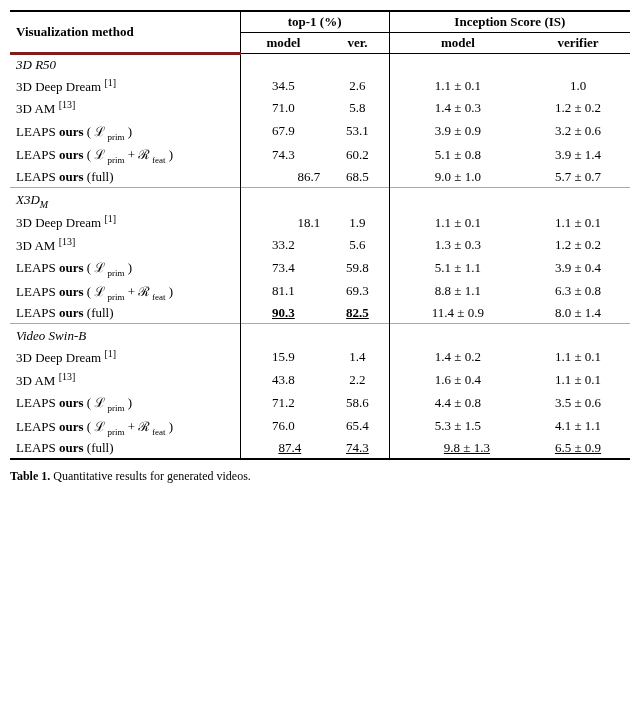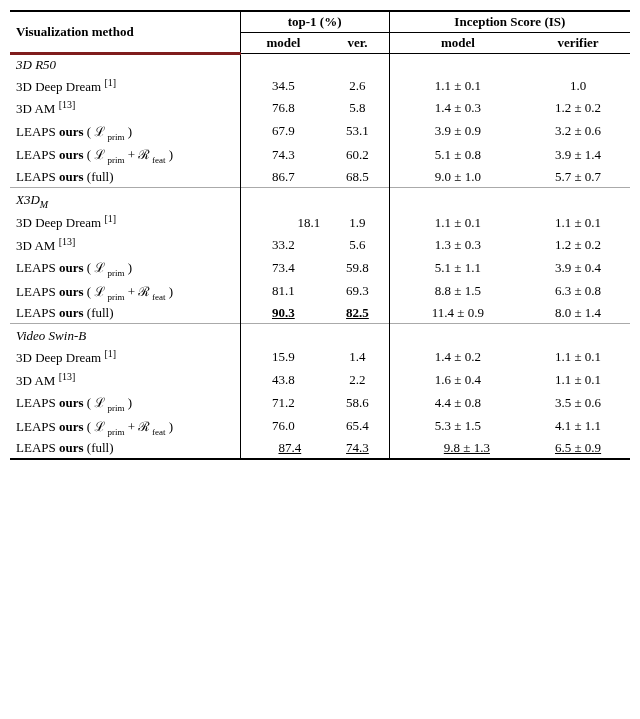--- a/index.html
+++ b/index.html
@@ -111,7 +111,7 @@
         </tr>
         <tr>
           <td class="col-method">3D AM <sup>[13]</sup></td>
-          <td style="border-left: 1px solid rgb(0, 0, 0);">76.8</td>
+          <td style="border-left: 1px solid rgb(0, 0, 0);">71.0</td>
           <td>5.8</td>
           <td style="border-left: 1px solid rgb(0, 0, 0); margin-top: 8px;">1.4 ± 0.3</td>
           <td>1.2 ± 0.2</td>

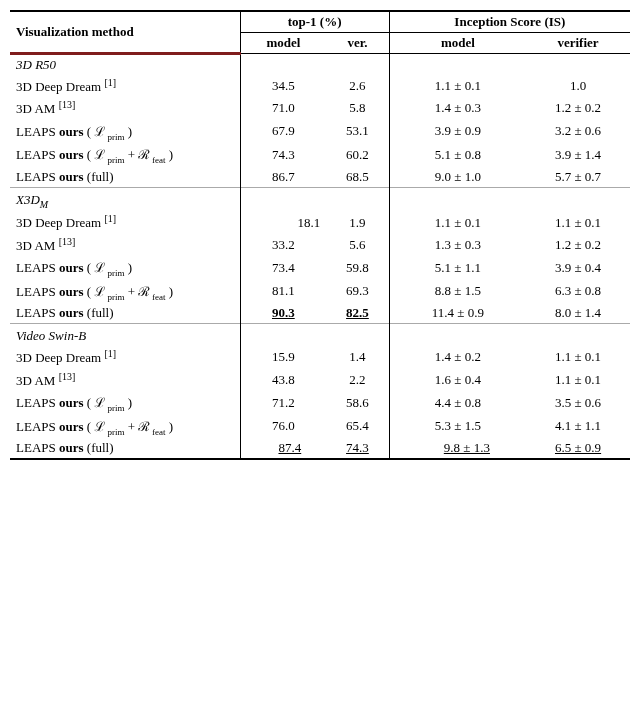--- a/index.html
+++ b/index.html
@@ -132,7 +132,7 @@
         </tr>
         <tr>
           <td class="col-method">LEAPS <strong>ours</strong> (full)</td>
-          <td style="border-left: 1px solid rgb(0, 0, 0);">86.7</td>
+          <td style="border-left: 1px solid rgb(0, 0, 0); text-align: right;">86.7</td>
           <td>68.5</td>
           <td style="border-left: 1px solid rgb(0, 0, 0);">9.0 ± 1.0</td>
           <td>5.7 ± 0.7</td>

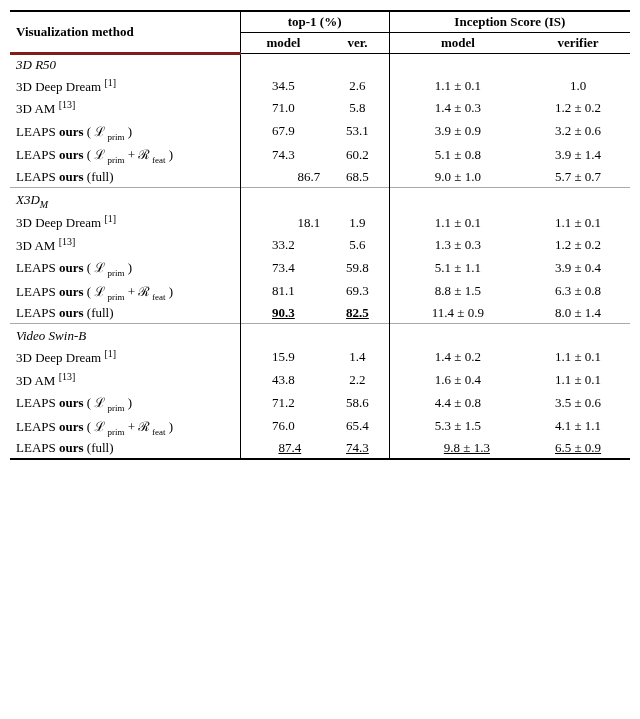--- a/index.html
+++ b/index.html
@@ -169,7 +169,7 @@
           <td class="col-method">LEAPS <strong>ours</strong> ( ℒ<sub style="font-size:9px"> prim</sub> + ℛ<sub style="font-size:9px"> feat</sub> )</td>
           <td style="border-left: 1px solid rgb(0, 0, 0);">81.1</td>
           <td>69.3</td>
-          <td style="border-left: 1px solid rgb(0, 0, 0);">8.8 ± 1.5</td>
+          <td style="border-left: 1px solid rgb(0, 0, 0);">8.8 ± 1.1</td>
           <td>6.3 ± 0.8</td>
         </tr>
         <tr>

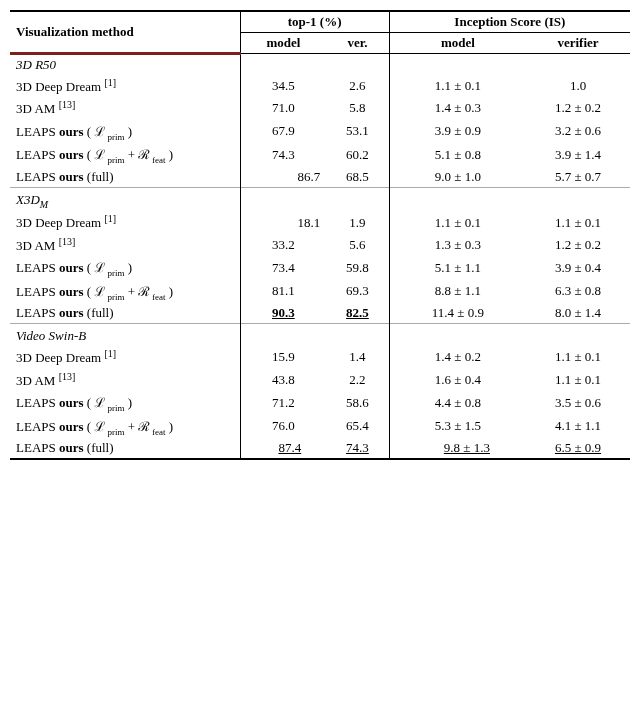--- a/index.html
+++ b/index.html
@@ -223,6 +223,9 @@
         </tr>
       </tbody>
   </table>
+  <div class="caption">
+    <strong>Table 1.</strong> Quantitative results for generated videos.
+  </div>
 </div>
 
 </body></html>

